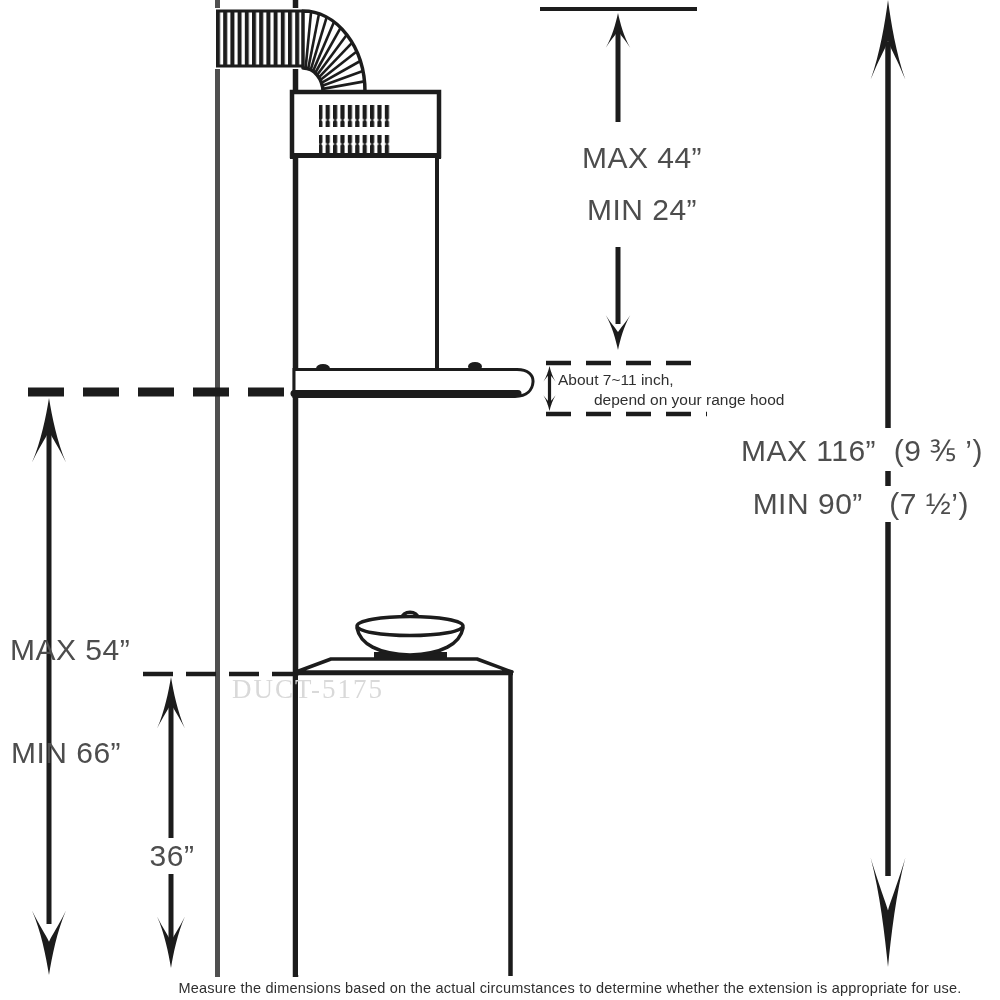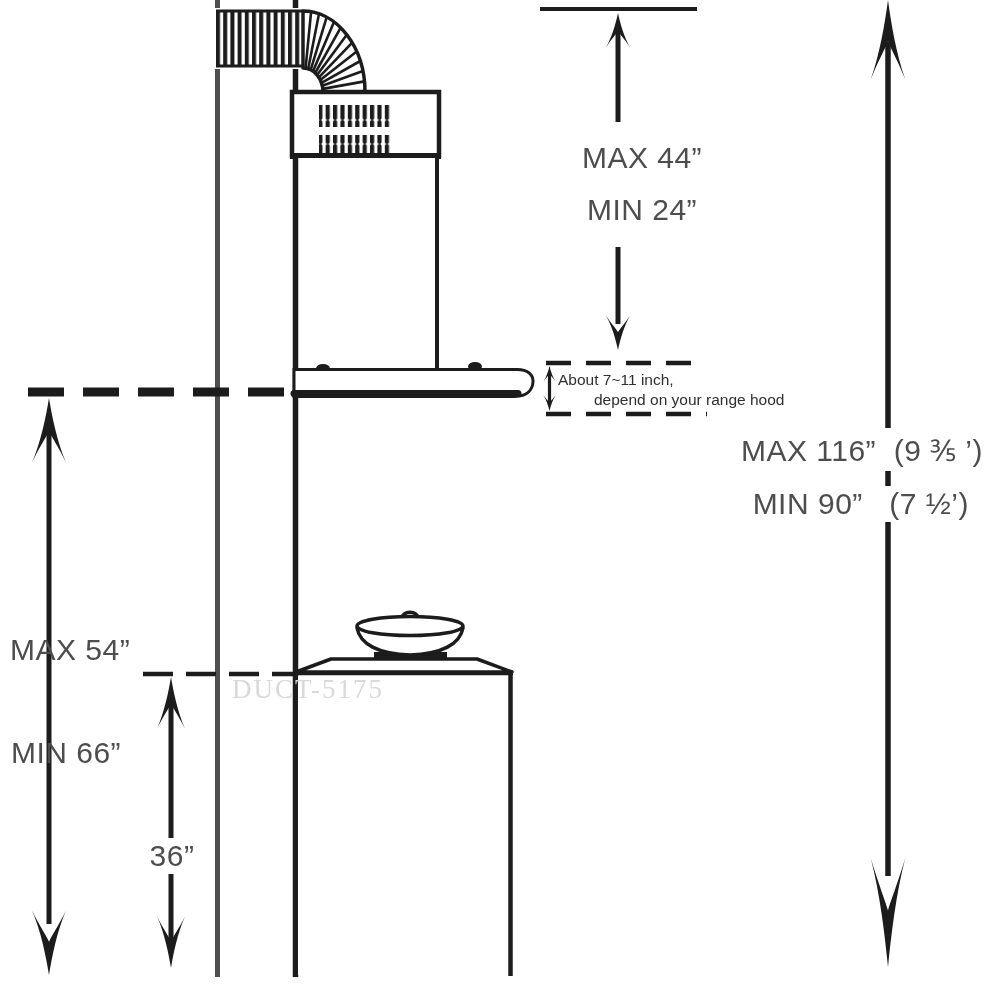--- a/index.html
+++ b/index.html
@@ -156,6 +156,7 @@
 
   <div class="watermark" style="left:232px;top:674px;font-family:Liberation Serif, serif;">DUCT-5175</div>
 
+  <div class="footnote">Measure the dimensions based on the actual circumstances to determine whether the extension is appropriate for use.</div>
 </div>
 
 </body></html>

